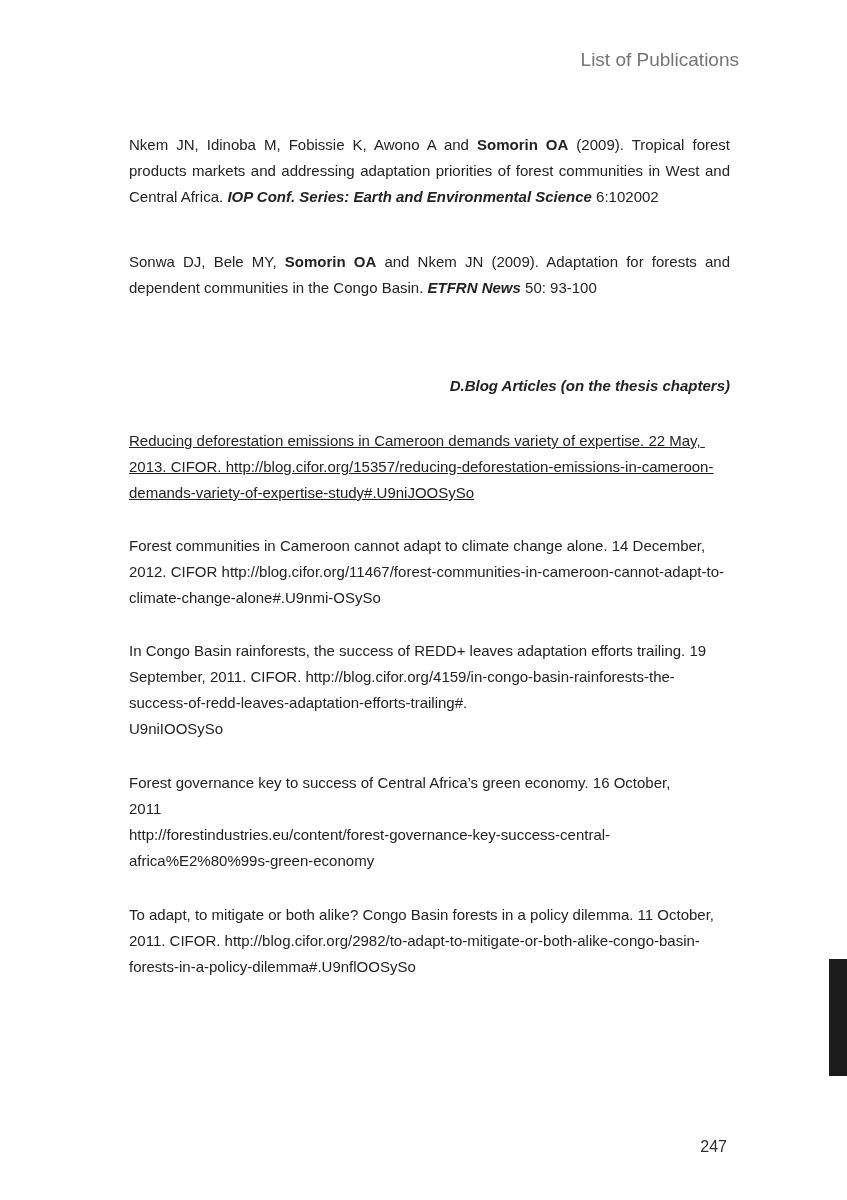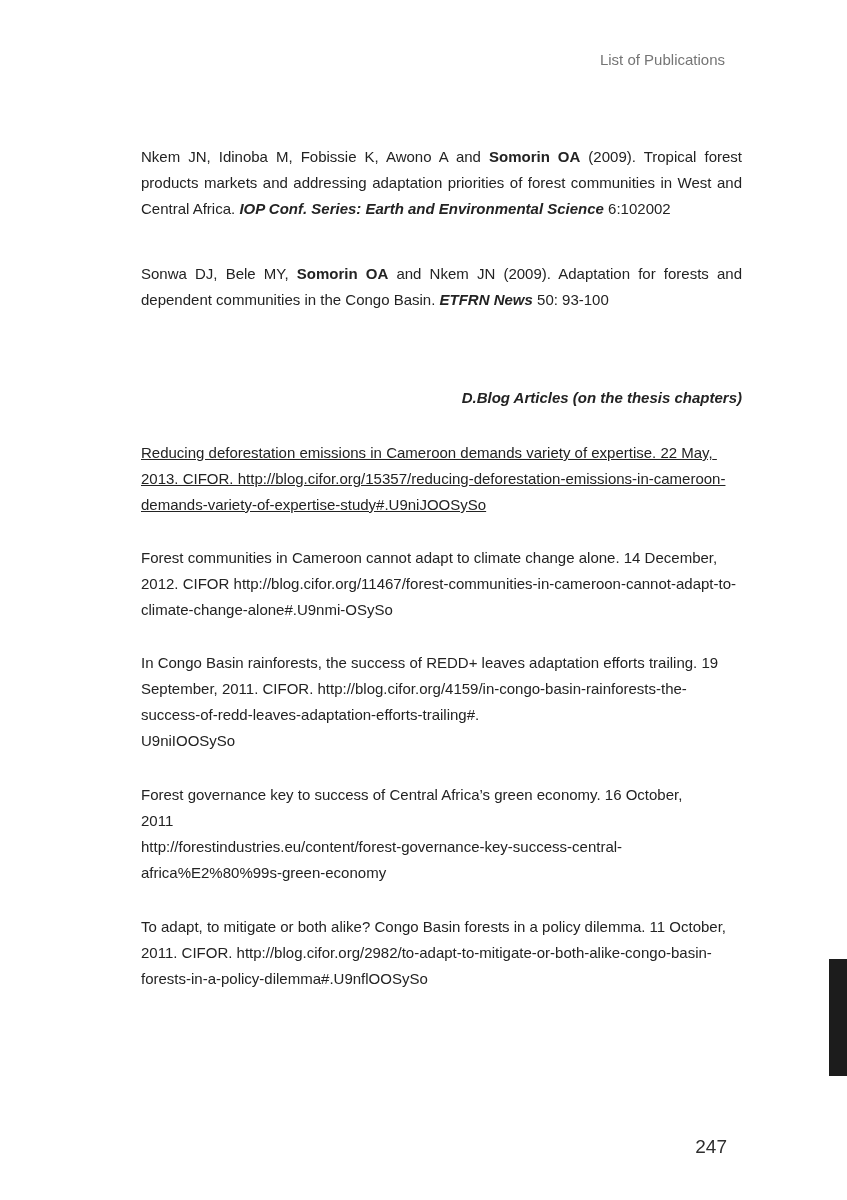--- a/index.html
+++ b/index.html
@@ -19,8 +19,8 @@
   .running-header {
     position: absolute;
     top: 51px;
-    right: 122px;
-    font-size: 15px;
+    right: 108px;
+    font-size: 19px;
     line-height: 18px;
     color: #757575;
   }

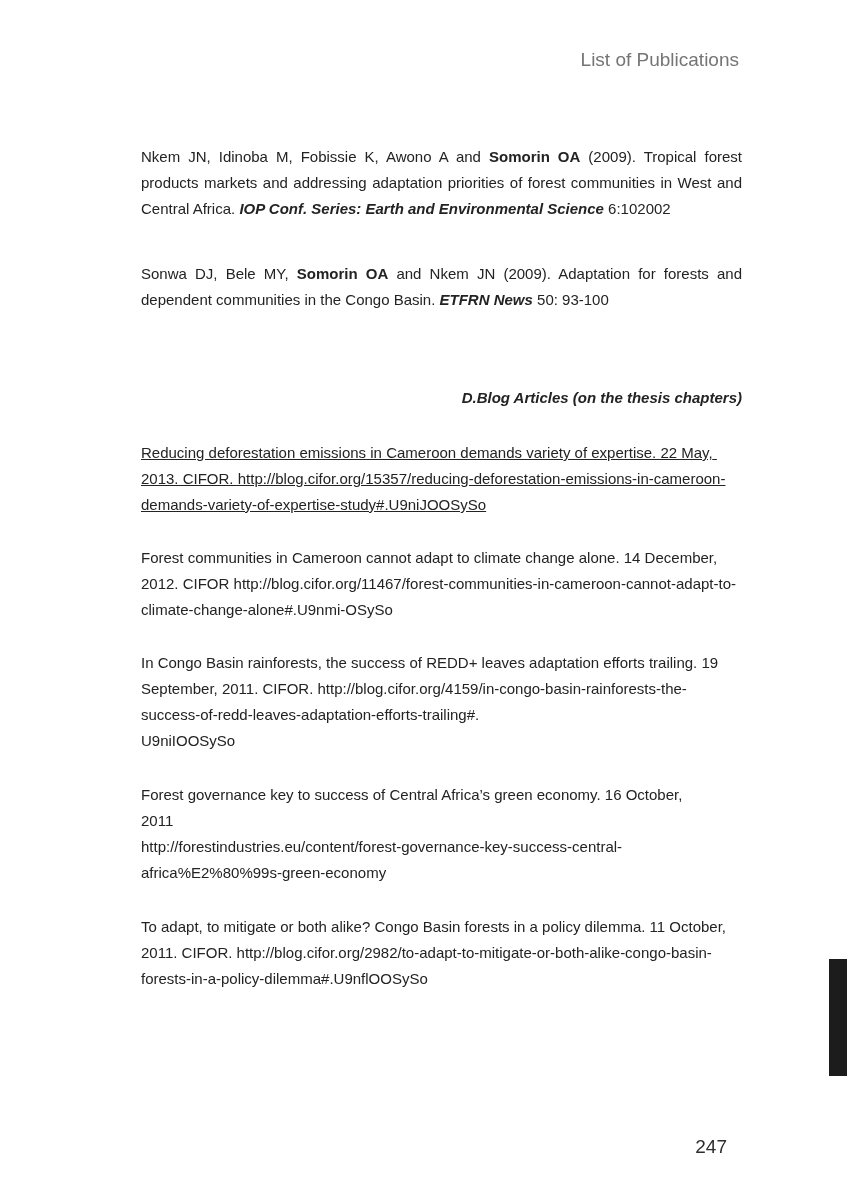--- a/index.html
+++ b/index.html
@@ -34,7 +34,7 @@
     position: absolute;
     left: 0;
     width: 601px;
-    margin: 16px;
+    margin: 4px;
     font-size: 15px;
     line-height: 26px;
     color: #232323;

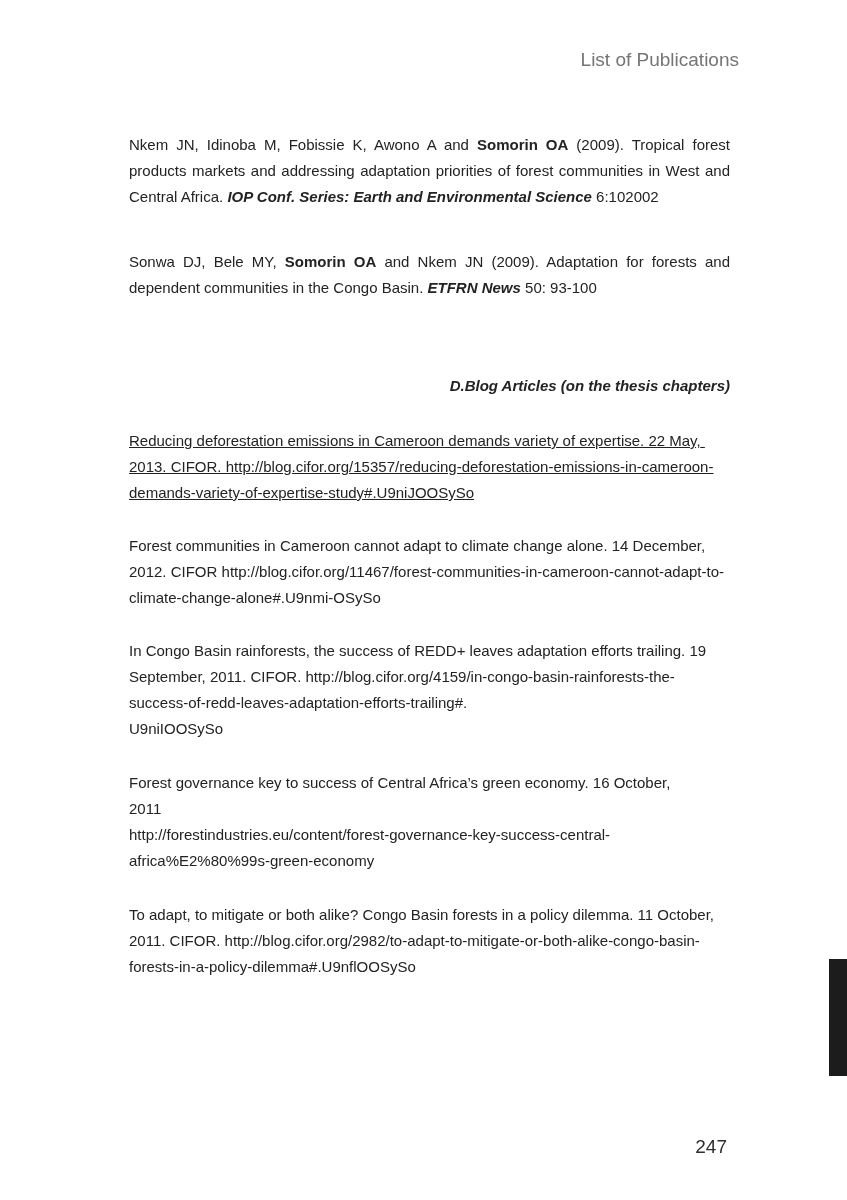--- a/index.html
+++ b/index.html
@@ -65,7 +65,7 @@
     position: absolute;
     top: 1138px;
     right: 120px;
-    font-size: 19px;
+    font-size: 16px;
     line-height: 18px;
     color: #2e2e2e;
   }

